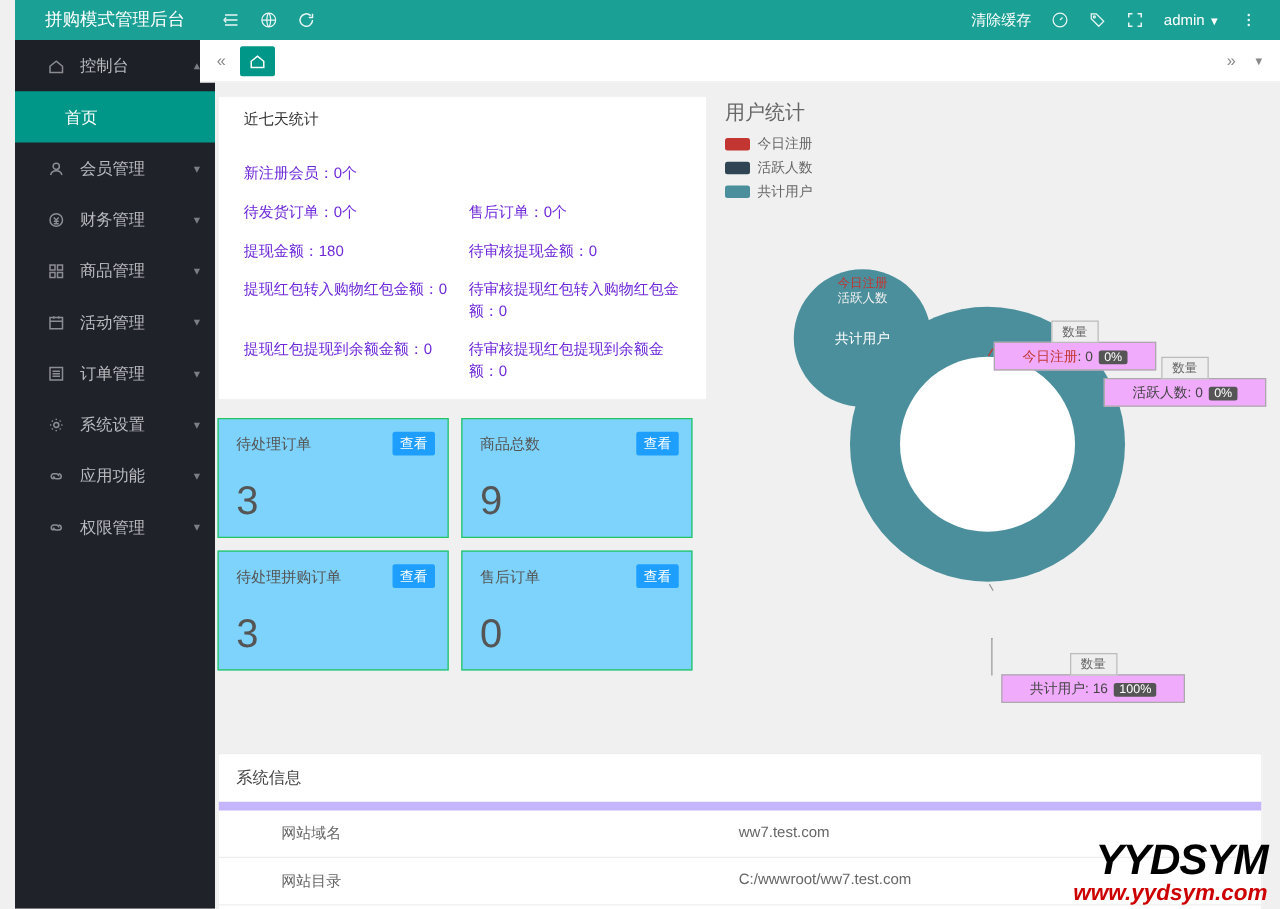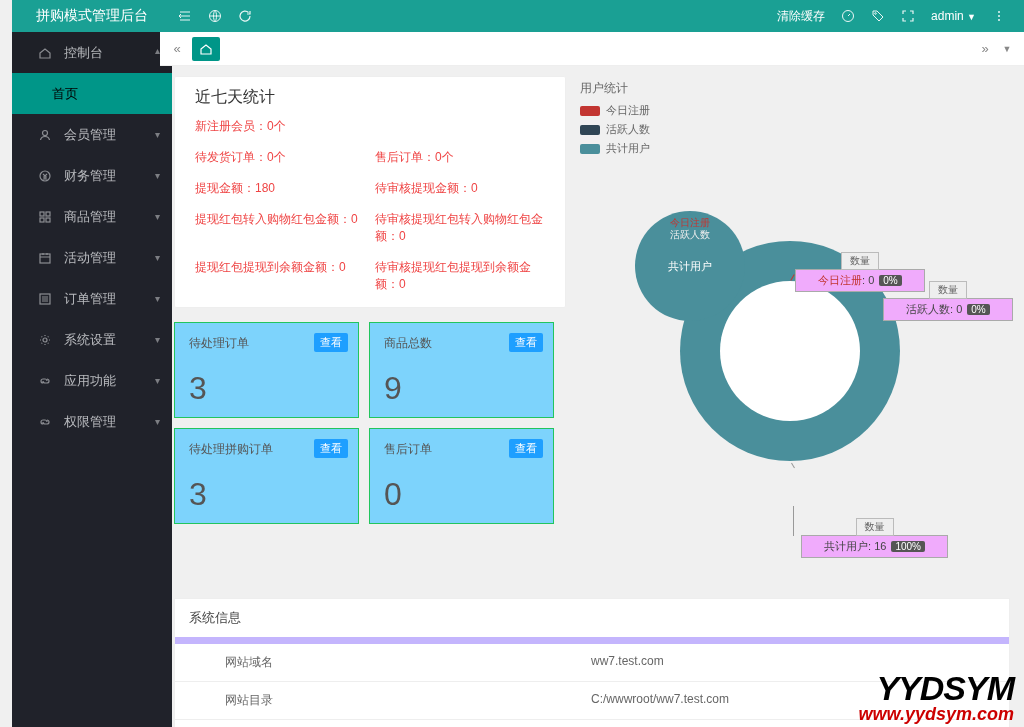--- a/index.html
+++ b/index.html
@@ -9,7 +9,7 @@
 .sidebar-logo { height: 32px; background: #1aa094; color: #fff; font-size: 14px; display: flex; align-items: center; justify-content: center; font-weight: 400; }
 .sidebar-item { height: 41px; display: flex; align-items: center; padding: 0 26px; cursor: pointer; color: #b9bbbf; border-bottom: 0; position: relative; }
 .sidebar-item.dark { background: #1e2027; }
-.sidebar-item.active { background: #009688; color: #000000; padding-left: 40px; justify-content: flex-start; }
+.sidebar-item.active { background: #009688; color: #ffffff; padding-left: 40px; justify-content: flex-start; }
 .sidebar-item .si-icon { width: 16px; margin-right: 10px; opacity: .7; }
 .sidebar-item .chev { position: absolute; right: 12px; font-size: 10px; opacity: .6; }
 .sidebar-item.dark .chev.up { transform: rotate(180deg); }

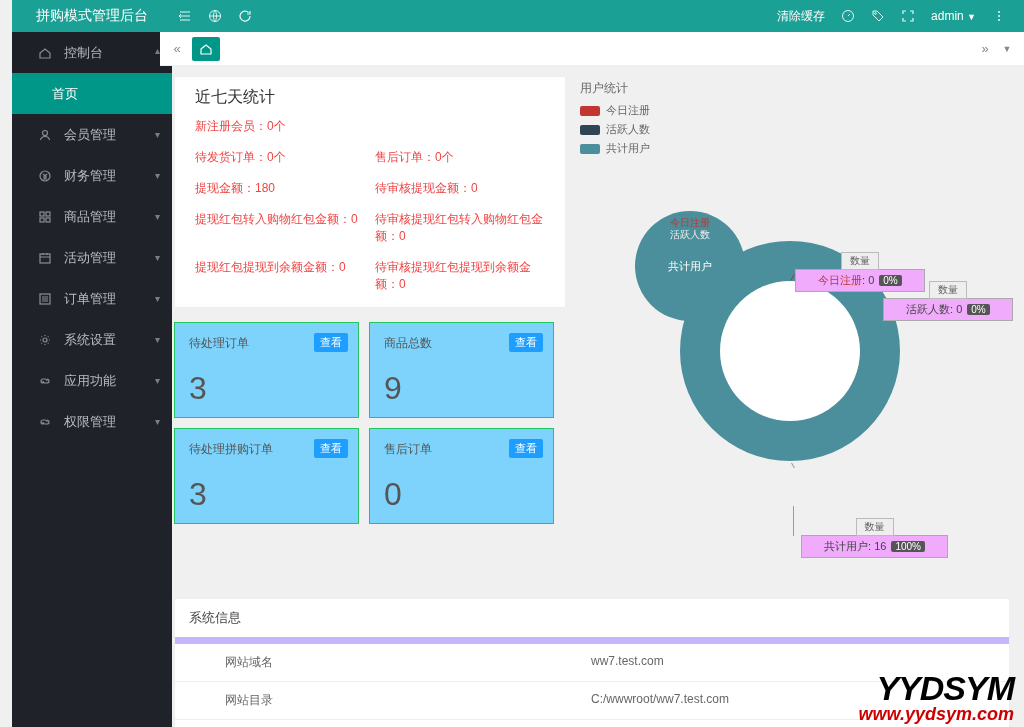--- a/index.html
+++ b/index.html
@@ -28,7 +28,7 @@
 .row { display: flex; gap: 14px; }
 .panel { background: #fff; border: 1px solid #eee; border-radius: 2px; }
 .panel.stats { flex: 1; padding: 10px 20px 14px; min-width: 0; }
-.panel.stats h3 { font-size: 16px; font-weight: 500; color: #333; margin-bottom: 10px; }
+.panel.stats h3 { font-size: 12px; font-weight: 500; color: #333; margin-bottom: 26px; }
 .stat-rows { display: grid; grid-template-columns: 1fr 1fr; row-gap: 14px; column-gap: 10px; font-size: 12px; color: #ef4444; }
 
 .cards { width: 380px; display: grid; grid-template-columns: 1fr 1fr; gap: 10px; }

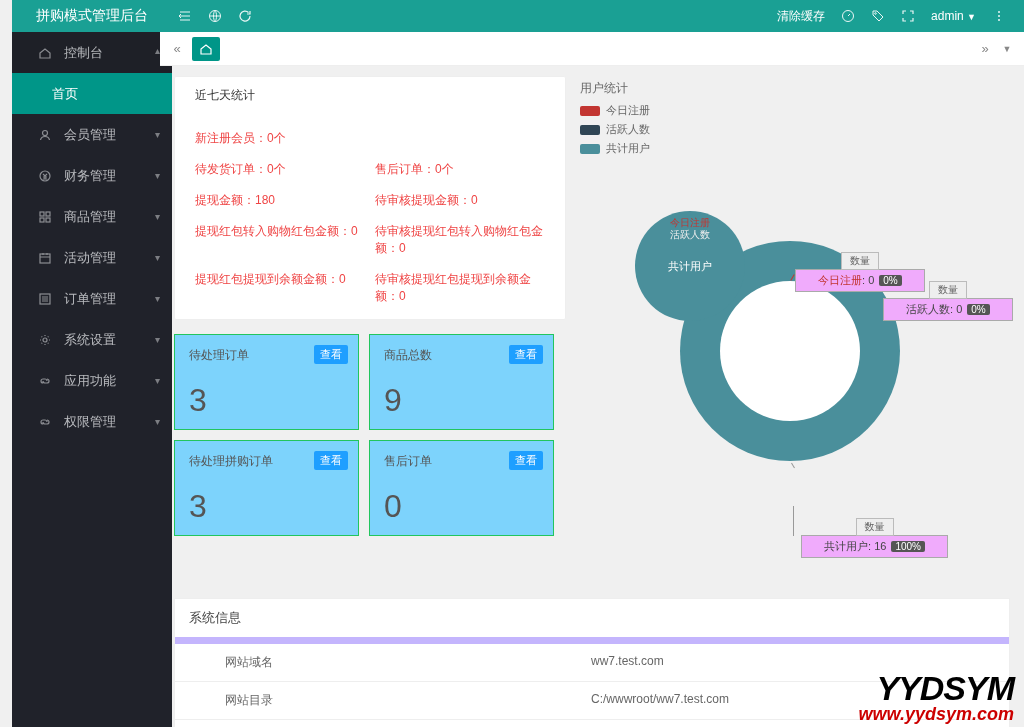--- a/index.html
+++ b/index.html
@@ -38,7 +38,7 @@
 .card .num { font-size: 32px; color: #555; margin-top: 18px; font-weight: 300; }
 
 .chart { width: 430px; }
-.chart-title { font-size: 12px; color: #666; padding: 4px 0 6px; }
+.chart-title { font-size: 16px; color: #666; padding: 4px 0 6px; }
 .legend { display: flex; flex-direction: column; gap: 4px; font-size: 11px; color: #666; }
 .legend-item { display: flex; align-items: center; gap: 6px; }
 .lg-swatch { width: 20px; height: 10px; border-radius: 2px; }

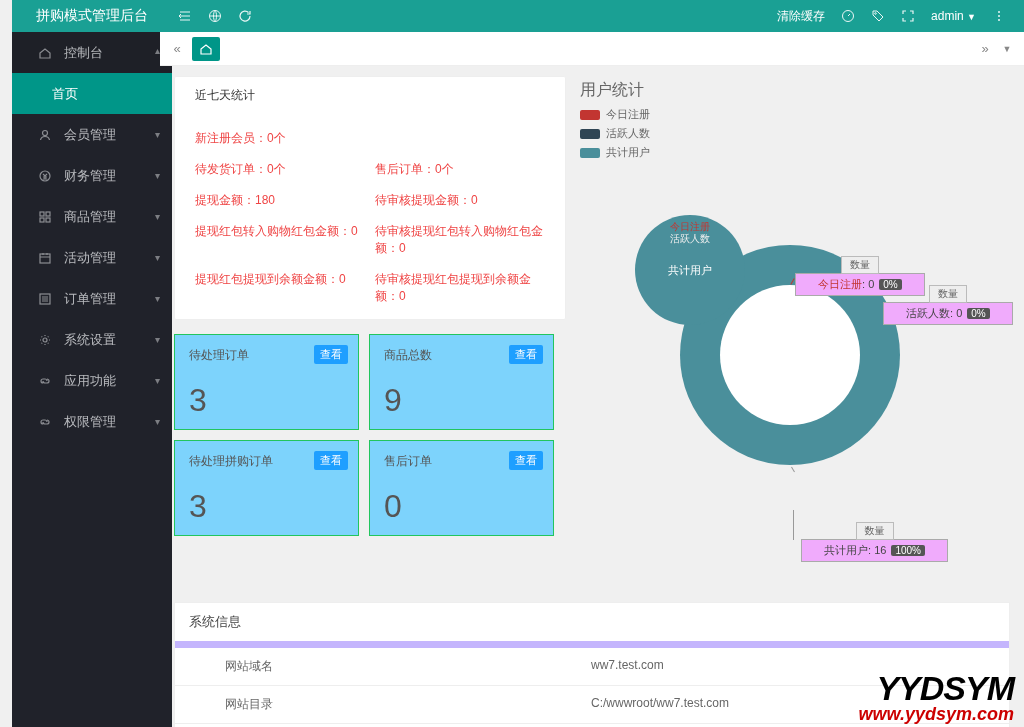--- a/index.html
+++ b/index.html
@@ -29,7 +29,7 @@
 .panel { background: #fff; border: 1px solid #eee; border-radius: 2px; }
 .panel.stats { flex: 1; padding: 10px 20px 14px; min-width: 0; }
 .panel.stats h3 { font-size: 12px; font-weight: 500; color: #333; margin-bottom: 26px; }
-.stat-rows { display: grid; grid-template-columns: 1fr 1fr; row-gap: 14px; column-gap: 10px; font-size: 12px; color: #ef4444; }
+.stat-rows { display: grid; grid-template-columns: 1fr 1fr; row-gap: 14px; column-gap: 10px; font-size: 12px; color: #6d28d9; }
 
 .cards { width: 380px; display: grid; grid-template-columns: 1fr 1fr; gap: 10px; }
 .card { background: #7dd3fc; border: 1px solid #22c55e; padding: 12px 14px 10px; position: relative; }

